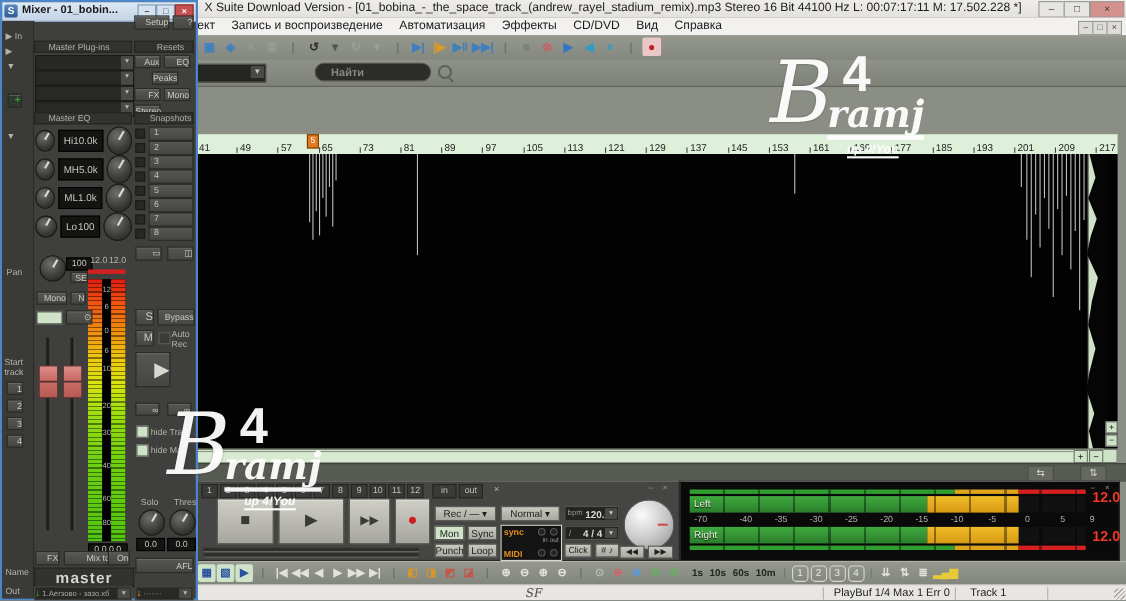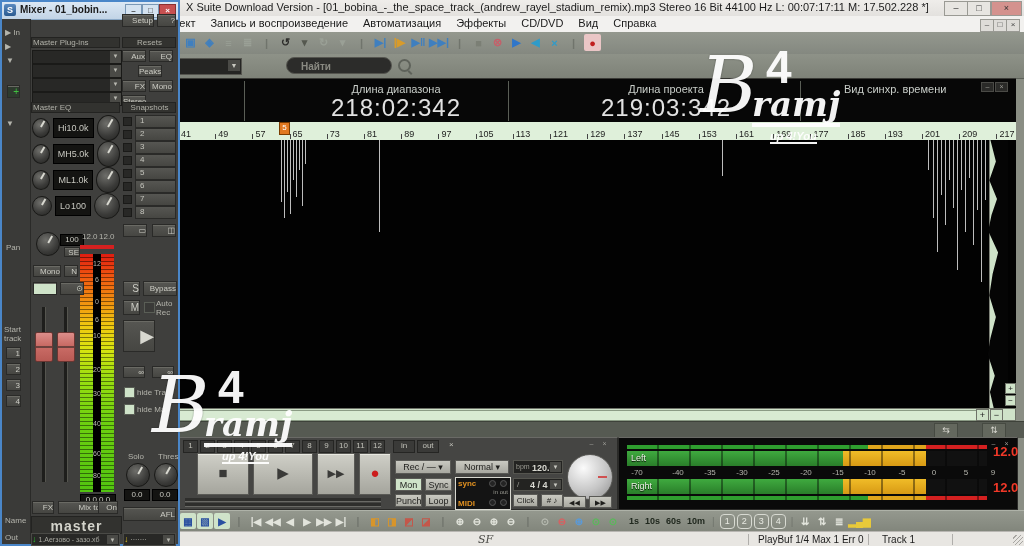--- a/index.html
+++ b/index.html
@@ -93,7 +93,7 @@
   .mxbtn.close{background:#c75050;color:#fff;border-color:#8a3030;}
   .rail{position:absolute;left:0;top:17px;width:28px;bottom:0;background:#3a3a38;border-right:1px solid #2a2a28;}
   .rlbl{position:absolute;font-size:8px;color:#b4b4ac;}
-  .hdr{position:absolute;height:11px;background:#32322f;border:1px solid #232321;color:#b0b0a8;font-size:8px;line-height:10px;padding-left:1px;box-sizing:border-box;}
+  .hdr{position:absolute;height:11px;background:#32322f;border:1px solid #232321;color:#b0b0a8;font-size:8px;line-height:10px;padding-left:12px;box-sizing:border-box;}
   .mbtn{position:absolute;background:linear-gradient(#565652,#464642);border:1px solid #2a2a28;box-shadow:inset 0 1px 0 #6a6a64;color:#ccccc4;font-size:8px;text-align:right;box-sizing:border-box;}
   .slot{position:absolute;left:30px;width:88px;height:12px;background:#282826;border:1px solid #1a1a18;}
   .slot .car{position:absolute;right:0;top:0;bottom:0;width:11px;background:#4a4a46;color:#b8b8b0;font-size:6px;text-align:center;line-height:11px;}

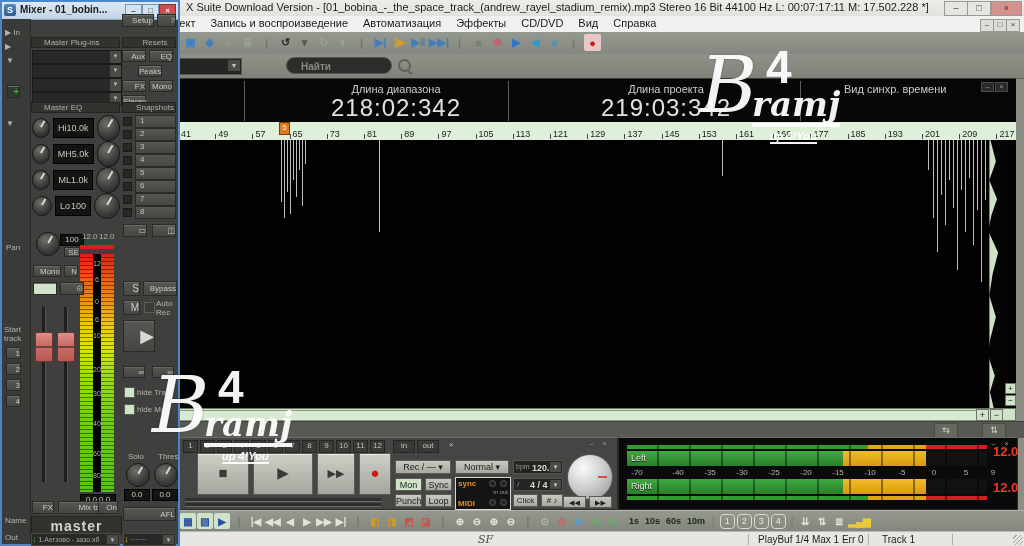--- a/index.html
+++ b/index.html
@@ -190,18 +190,6 @@
     <div class="mag"></div>
   </div>
 
-  <div class="abs timedsp">
-    <div class="tdiv" style="left:68px;"></div>
-    <div class="tdiv" style="left:332px;"></div>
-    <div class="tdiv" style="left:624px;"></div>
-    <span class="tlabel" style="left:125px;width:190px;text-align:center;">Длина диапазона</span>
-    <span class="tval" style="left:125px;width:190px;text-align:center;">218:02:342</span>
-    <span class="tlabel" style="left:395px;width:190px;text-align:center;">Длина проекта</span>
-    <span class="tval" style="left:395px;width:190px;text-align:center;">219:03:342</span>
-    <span class="tlabel" style="left:668px;">Вид синхр. времени</span>
-    <span class="minibtn" style="right:22px;top:3px;">–</span>
-    <span class="minibtn" style="right:8px;top:3px;">×</span>
-  </div>
 
   <div class="abs ruler">
     <div>

